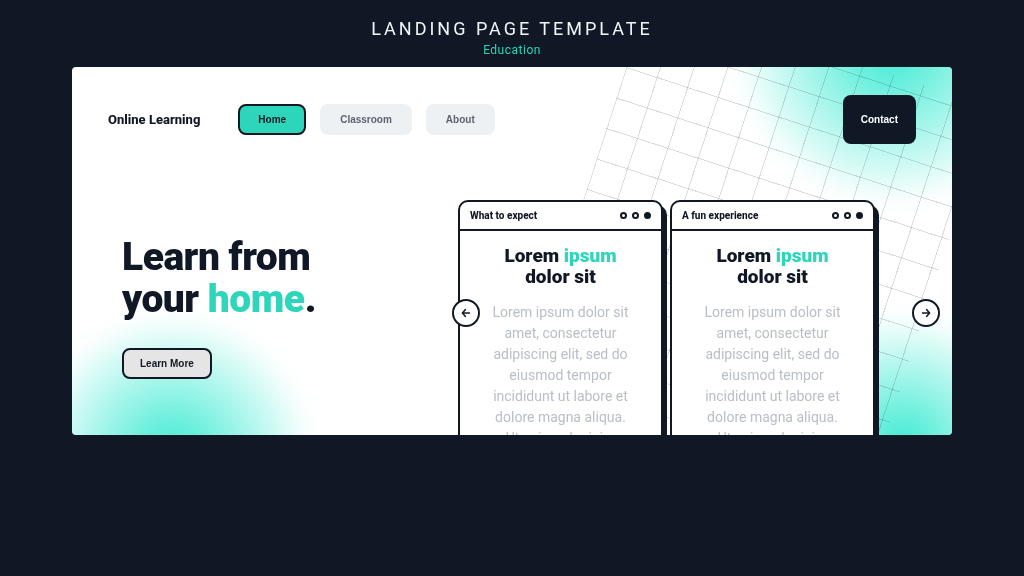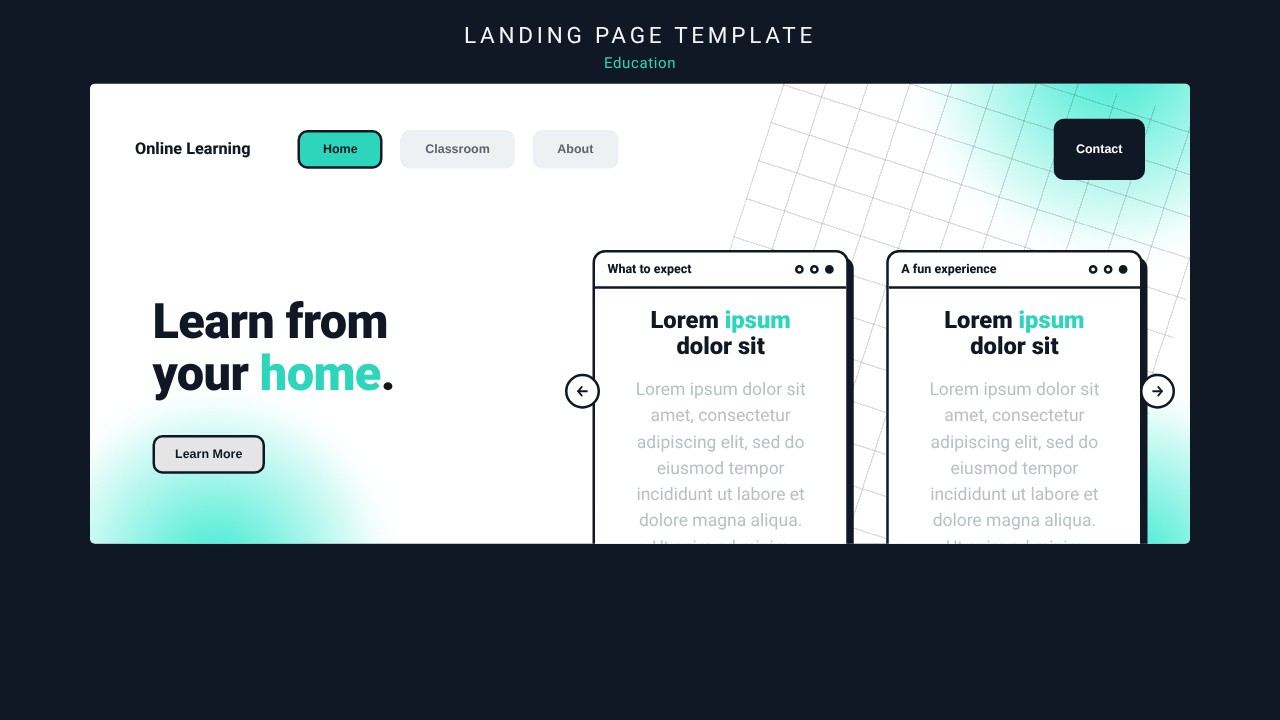--- a/index.html
+++ b/index.html
@@ -103,7 +103,7 @@
   }
 
   
-  .cards-wrap { position: relative; flex: 1; display: flex; gap: 30px; margin-left: 32px; }
+  .cards-wrap { position: relative; flex: 1; display: flex; gap: 7px; margin-left: 16px; }
   .card {
     width: 205px;
     height: 305px;

